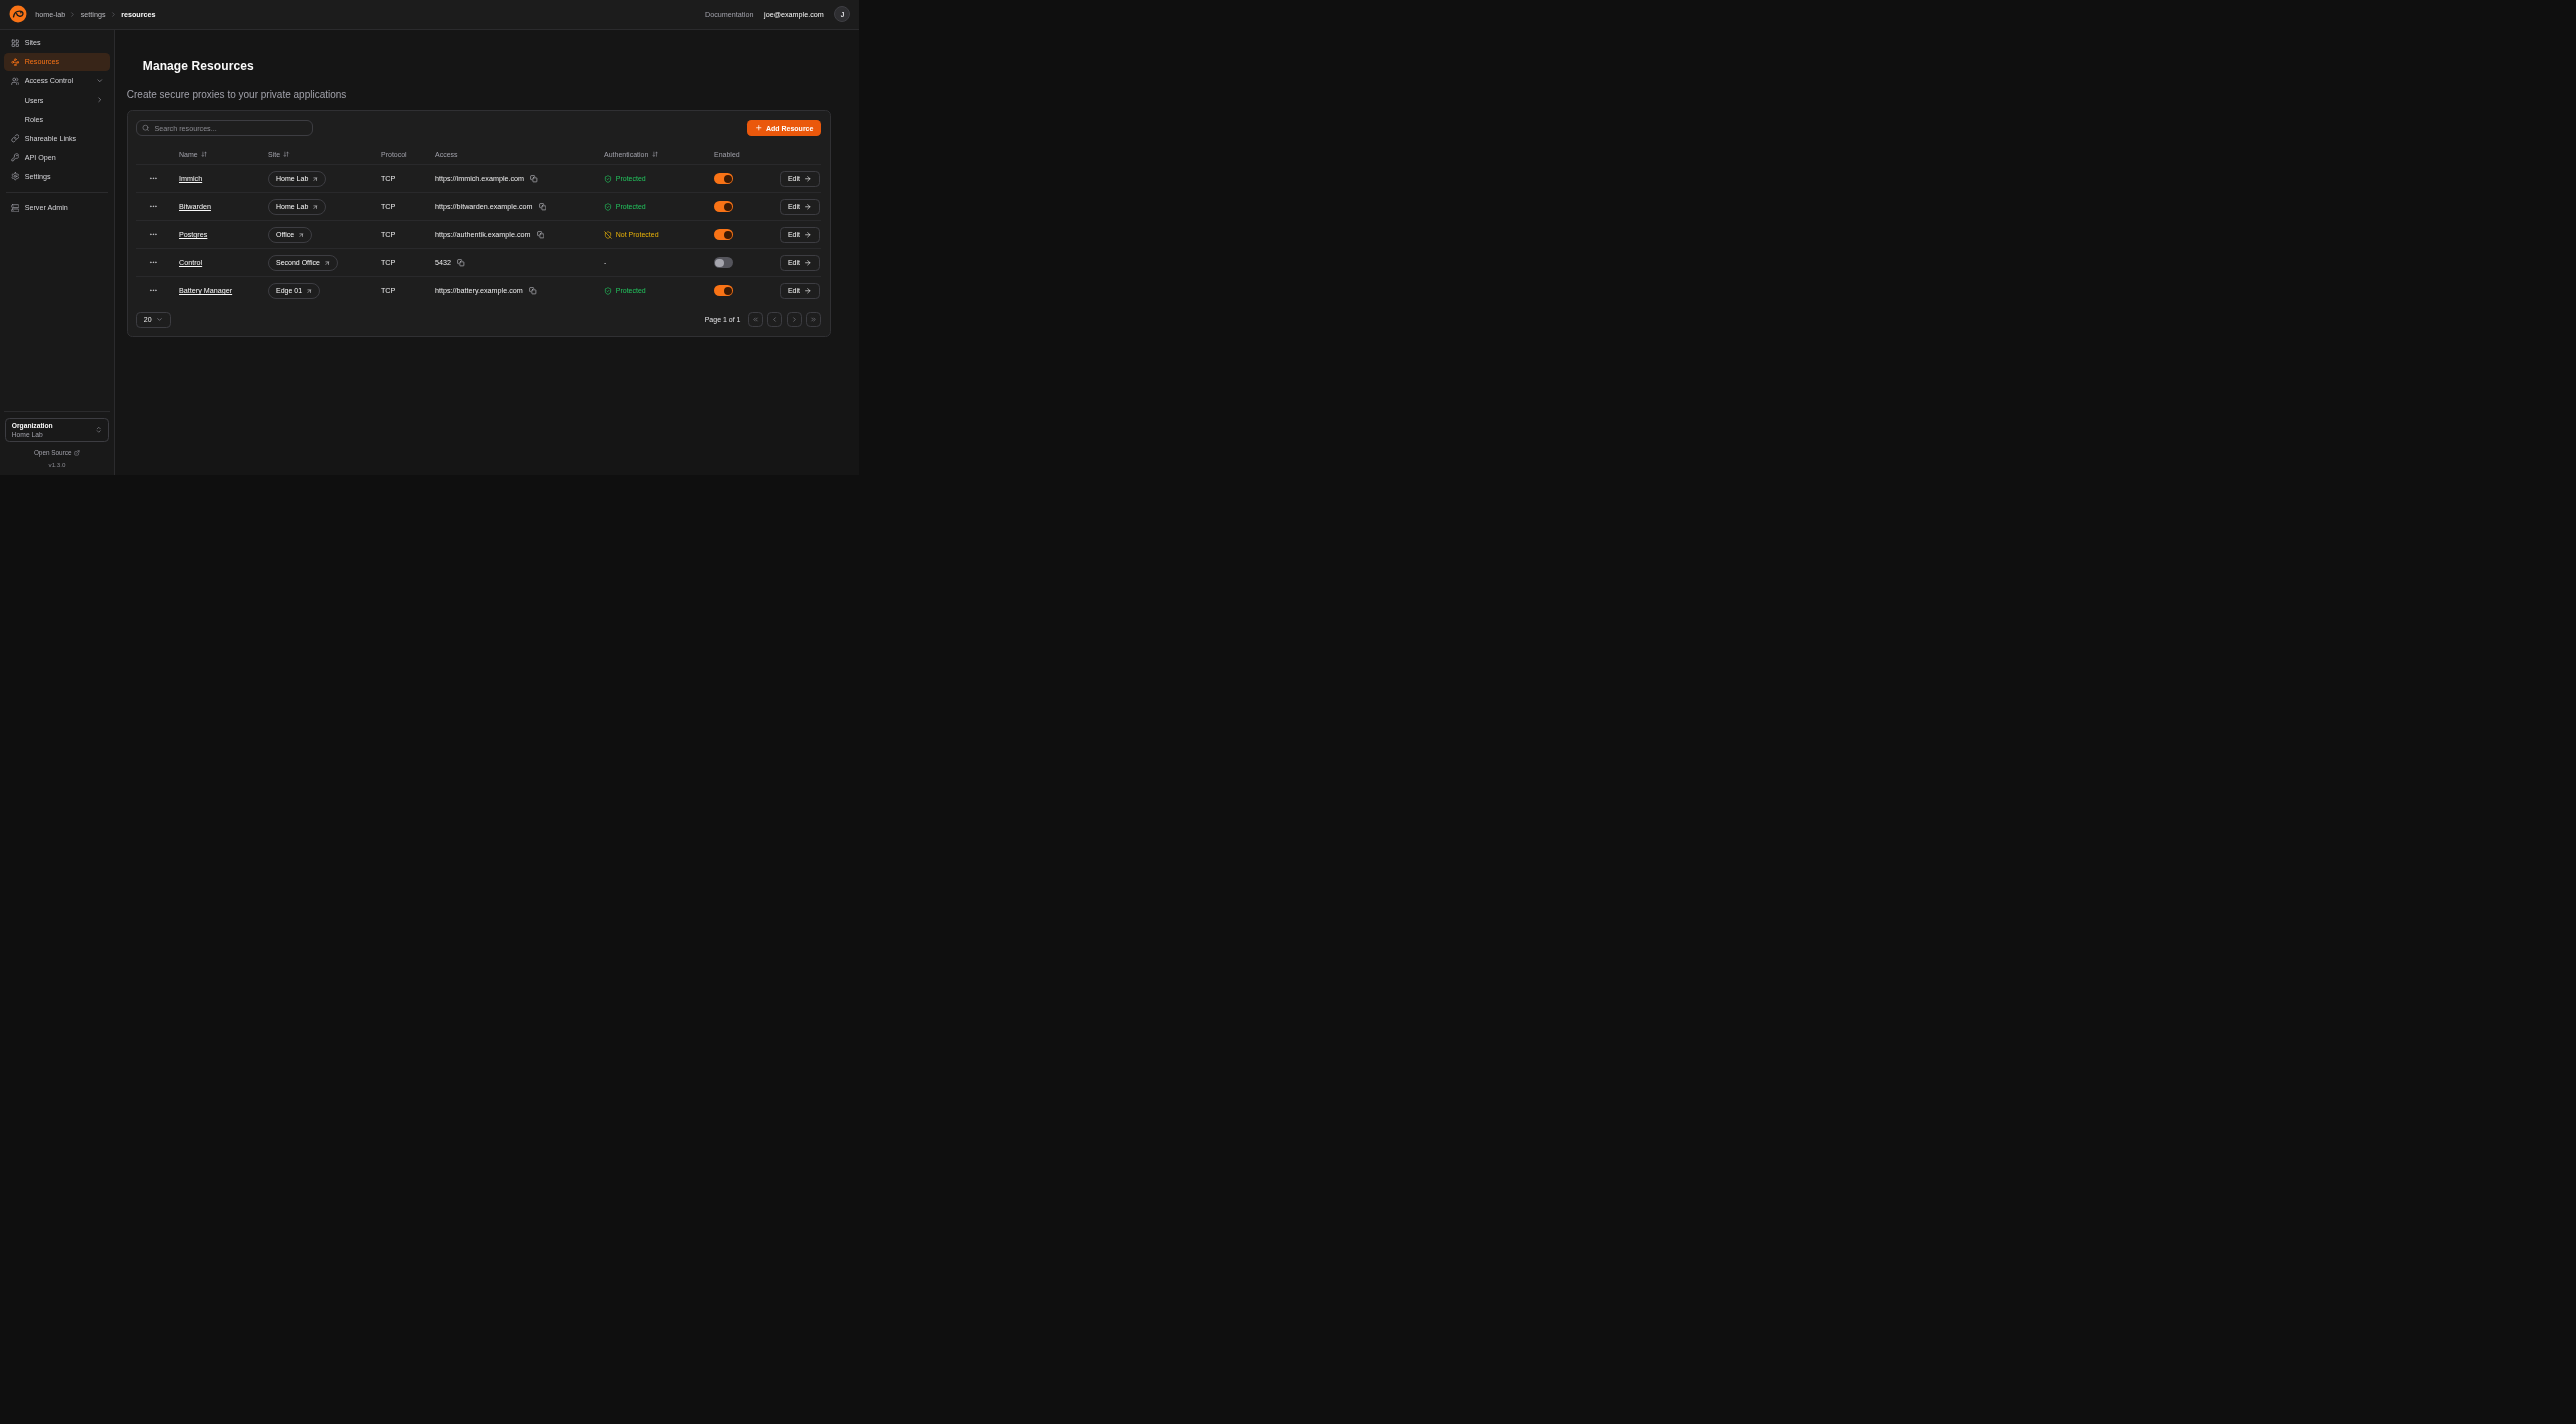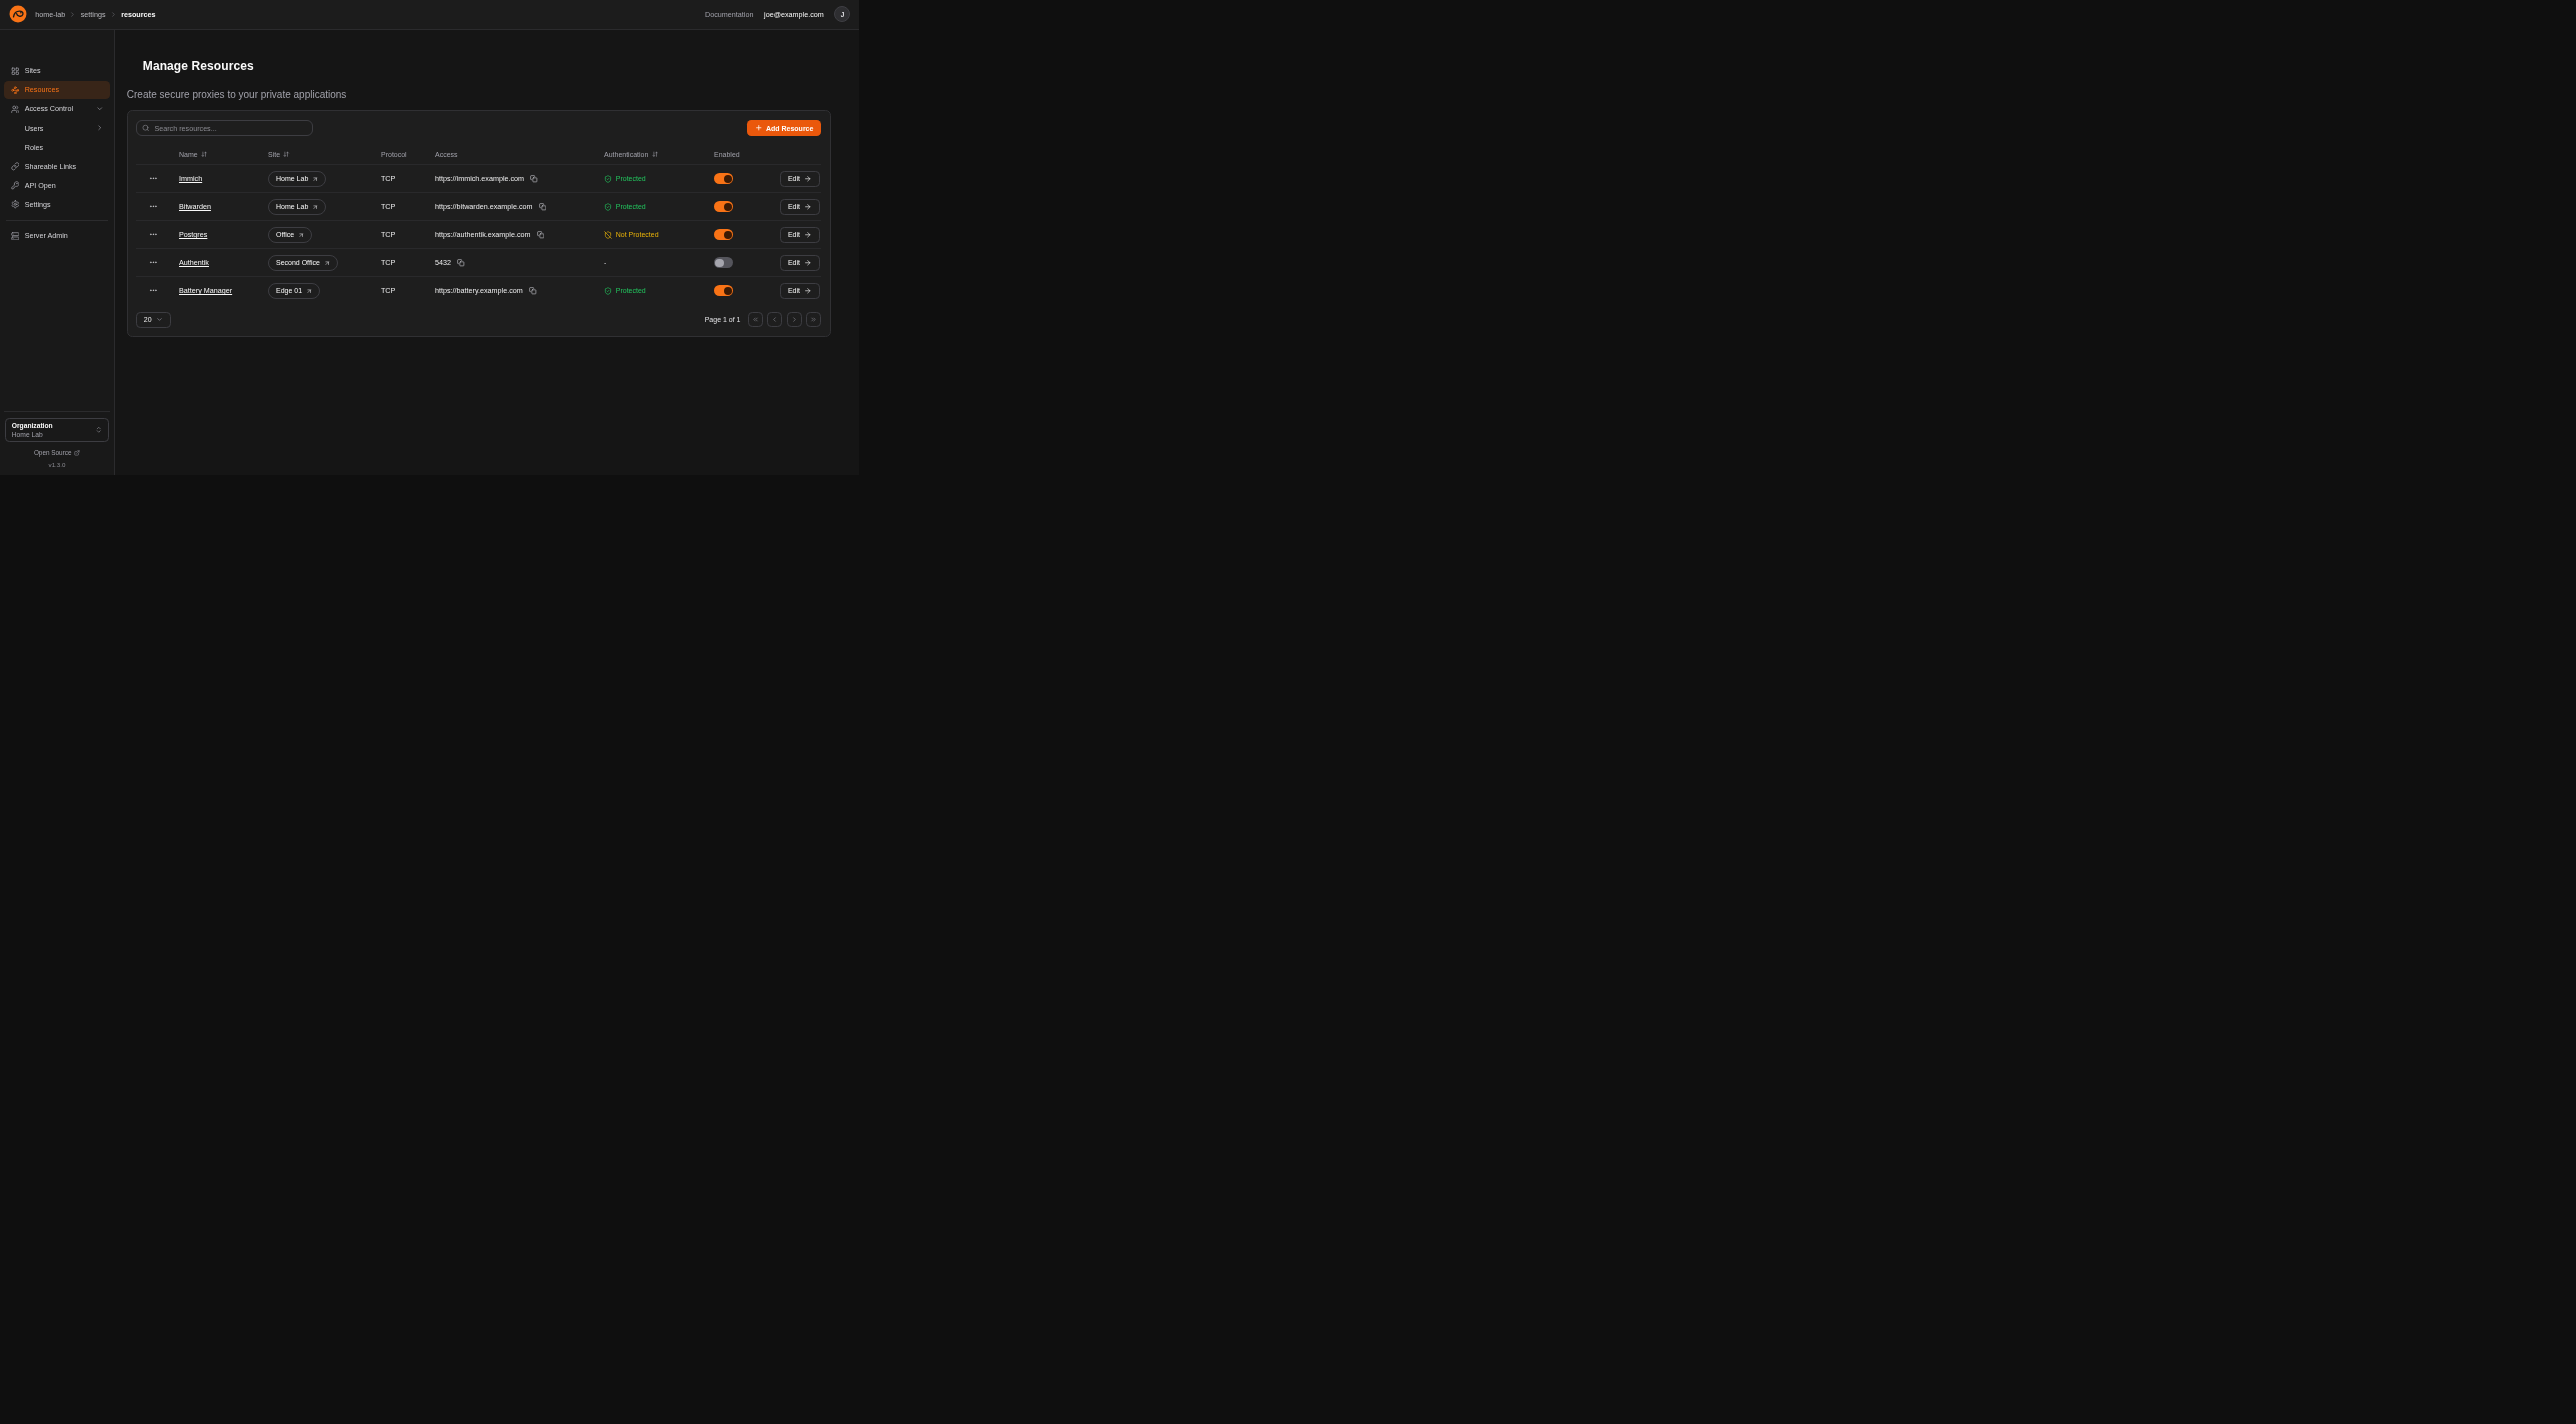--- a/index.html
+++ b/index.html
@@ -37,7 +37,7 @@
     width:115px; flex:0 0 115px; background:#191919; border-right:0.5px solid #2b2b2d;
     display:flex; flex-direction:column; padding:4.3px; min-height:0;
   }
-  .nav { display:flex; flex-direction:column; gap:1.1px;margin-top:28px; }
+  .nav { display:flex; flex-direction:column; gap:1.1px; }
   .nav-item {
     display:flex; align-items:center; gap:5.4px; height:18px; padding:0 6.4px; border-radius:4.3px;
     font-size:7.2px; color:#d4d4d8; cursor:pointer; background:transparent; border:none; text-align:left;

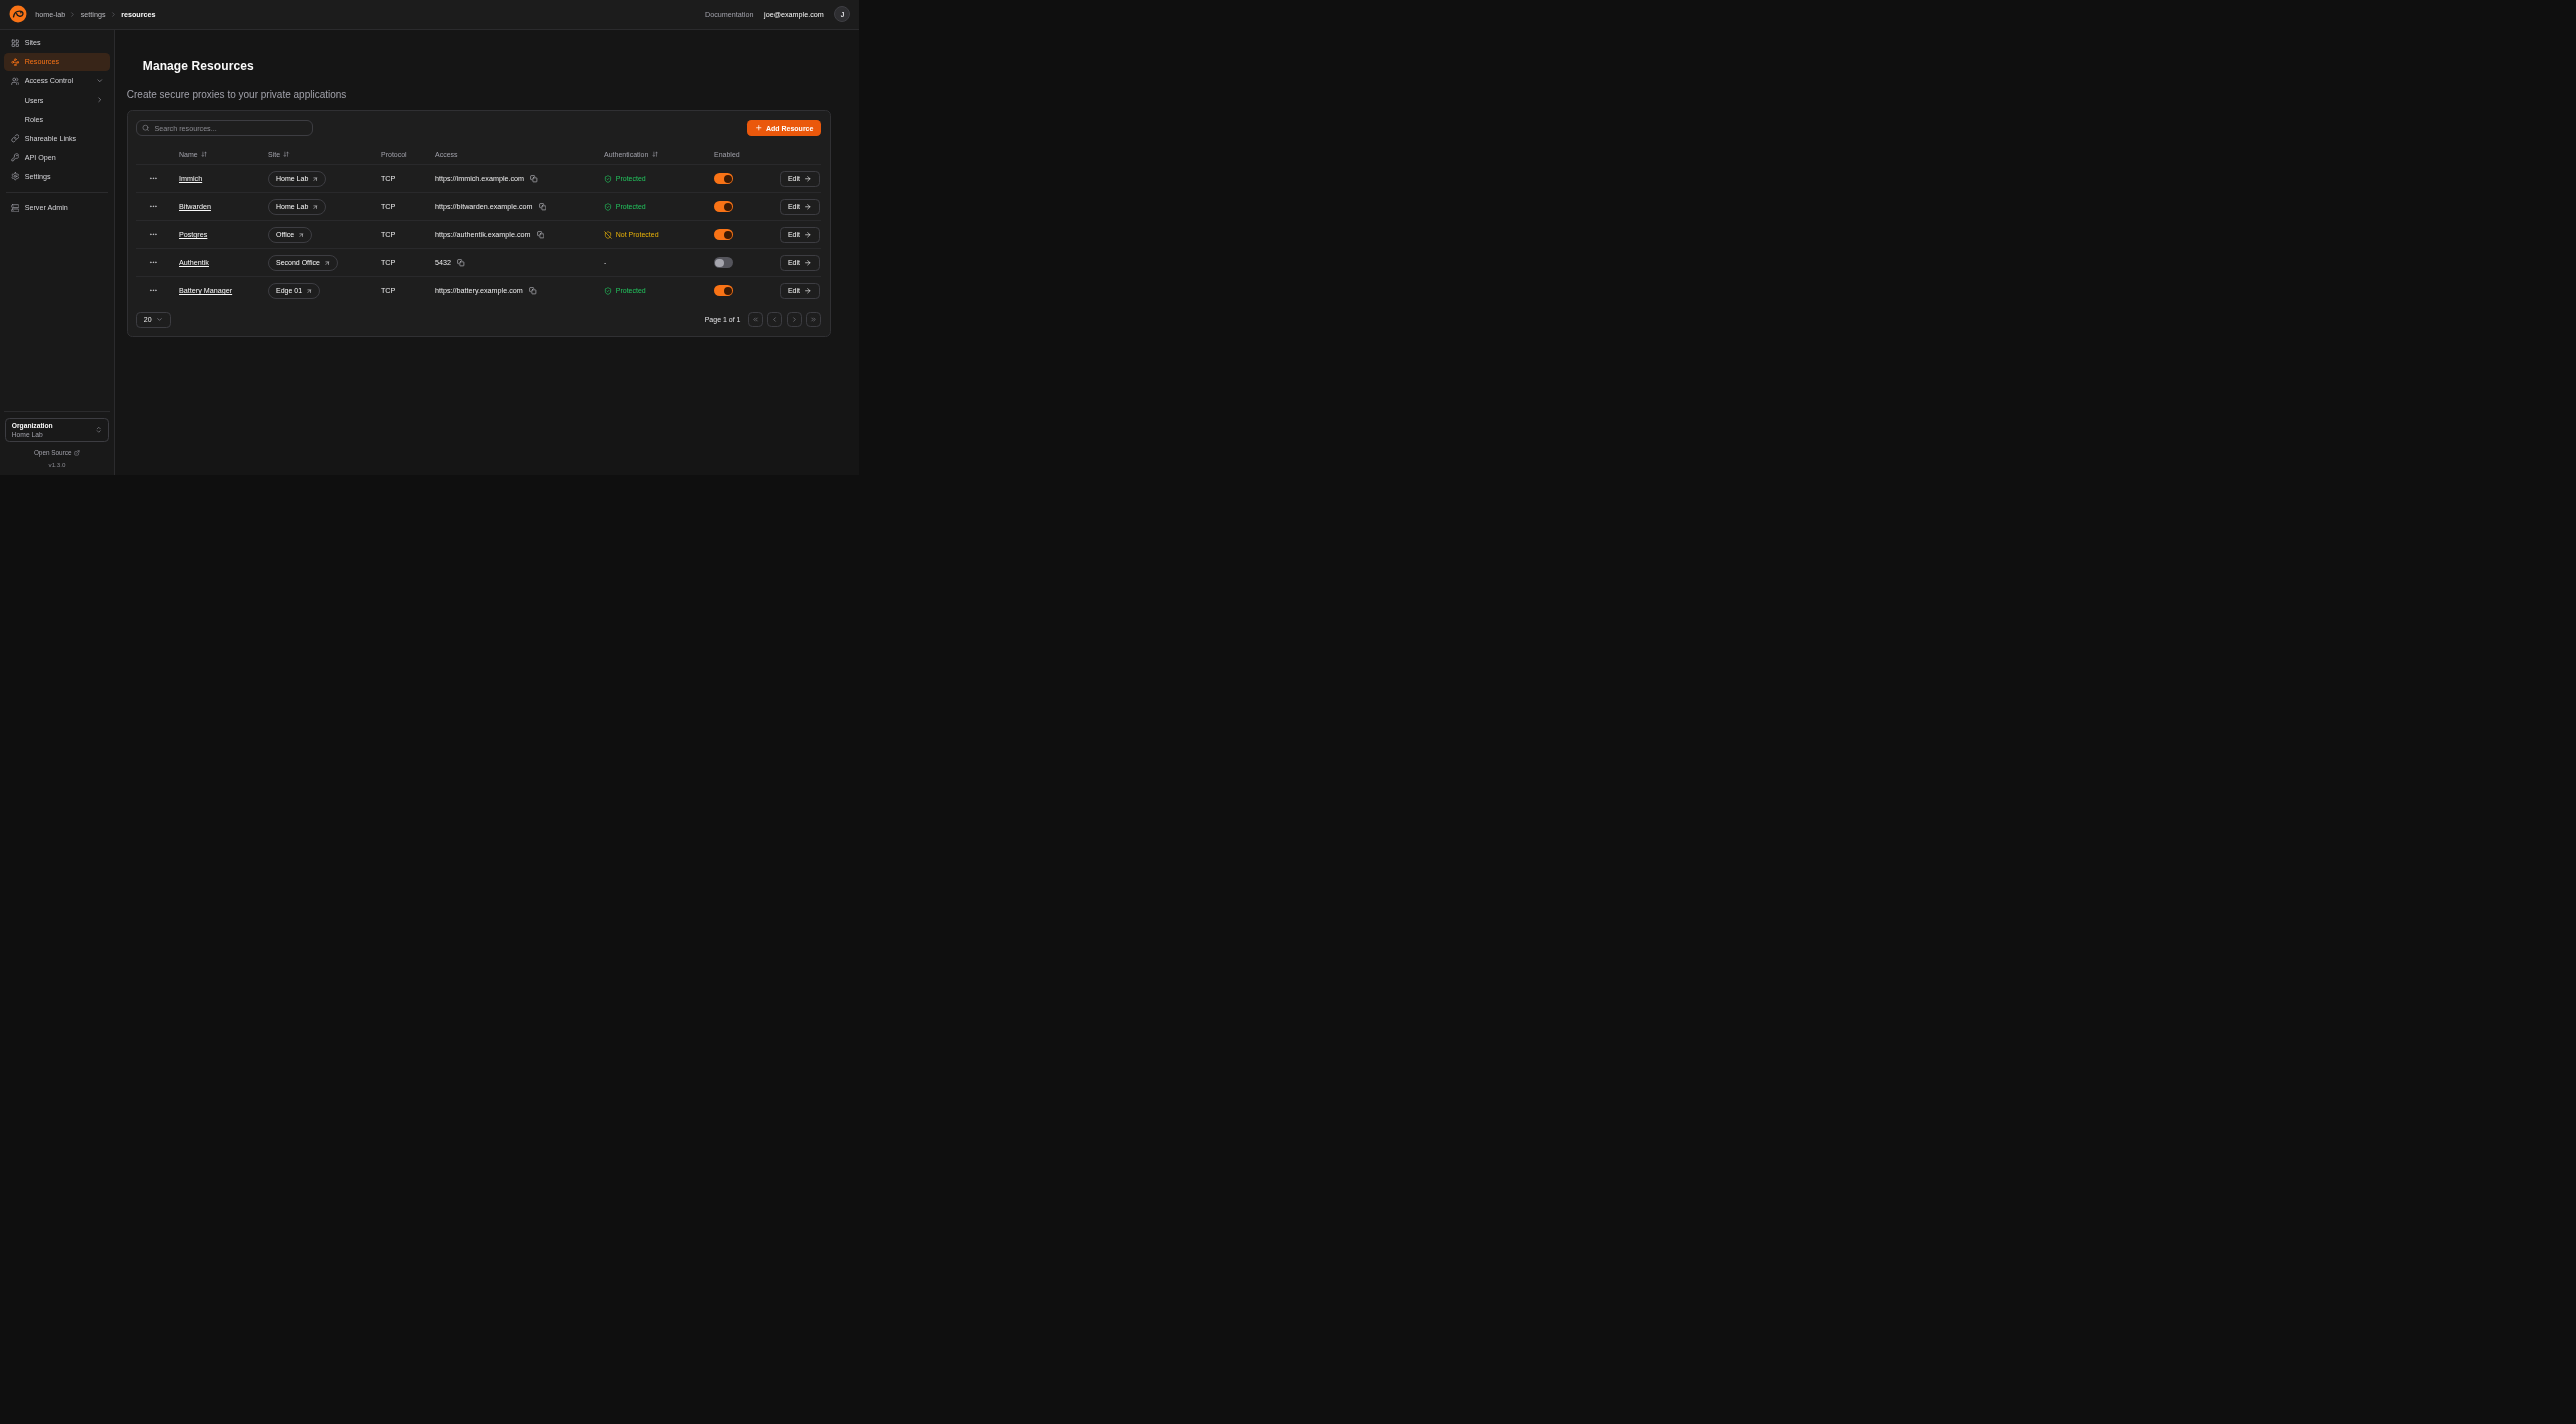--- a/index.html
+++ b/index.html
@@ -543,7 +543,7 @@
                     </svg>
                   </button>
                 </div>
-                <div class="cell c-name">Authentik</div>
+                <div class="cell c-name">Control</div>
                 <div class="cell">
                   <button class="pill">
                     <span>Second Office</span>

